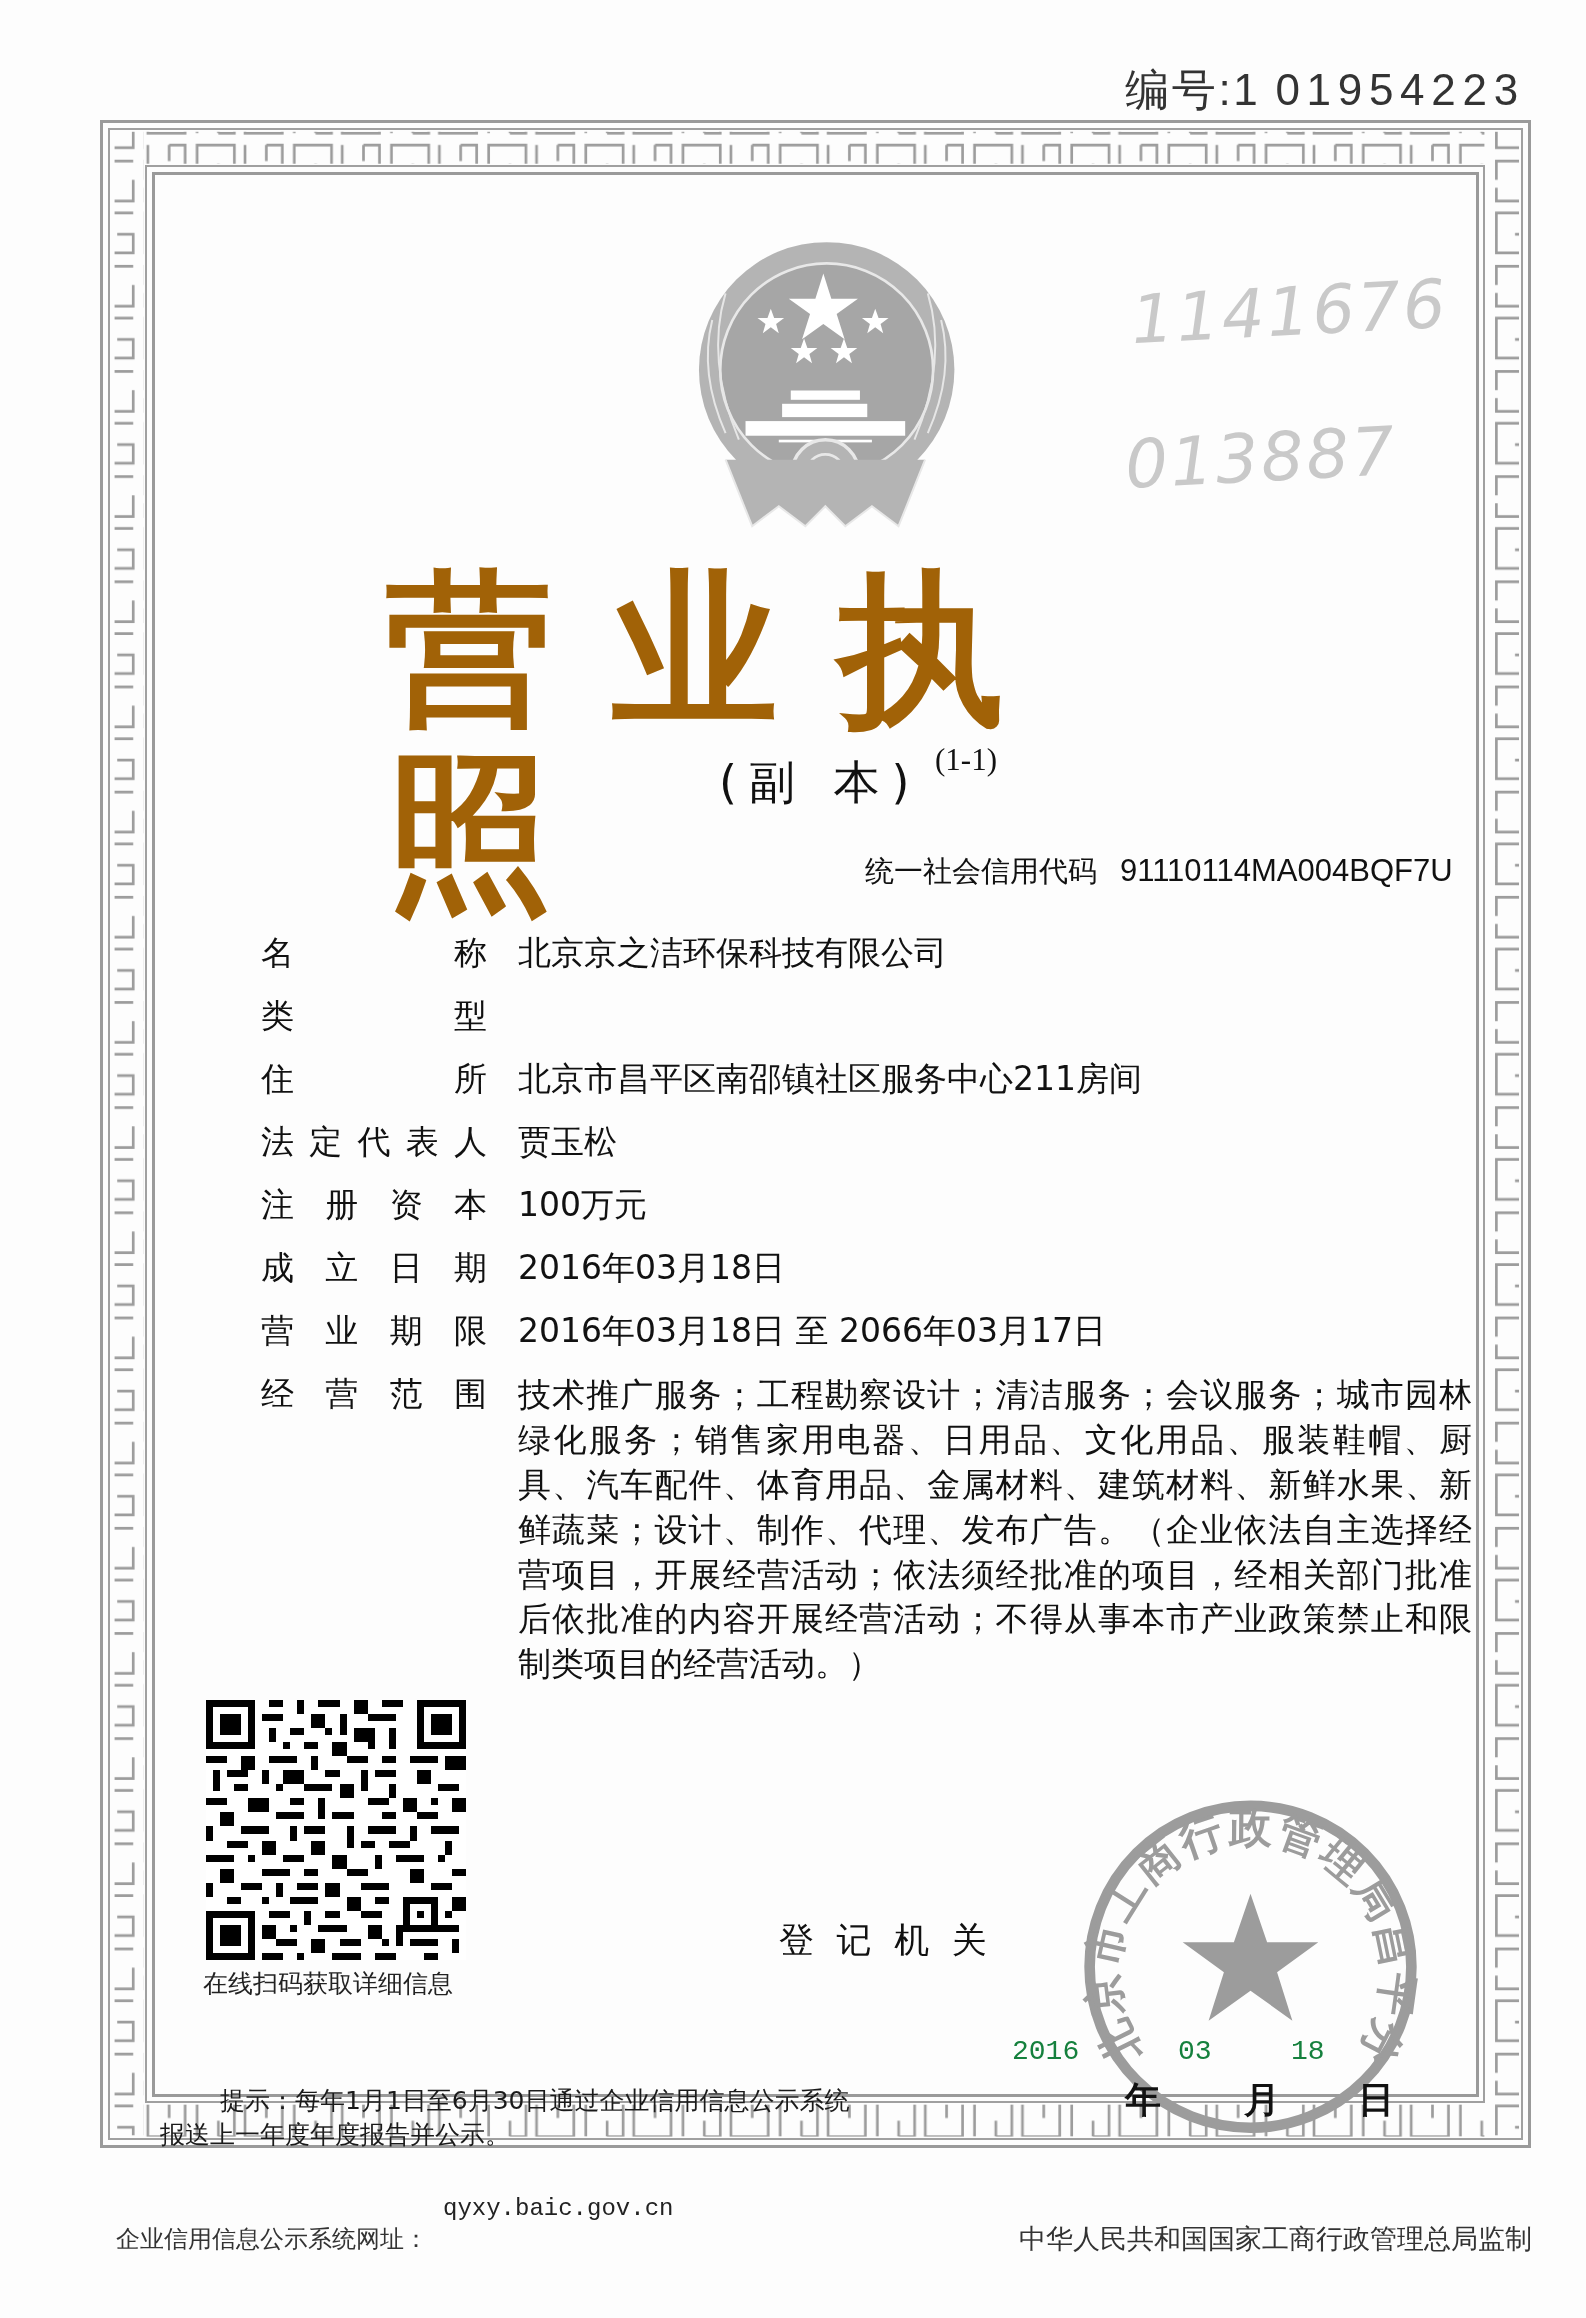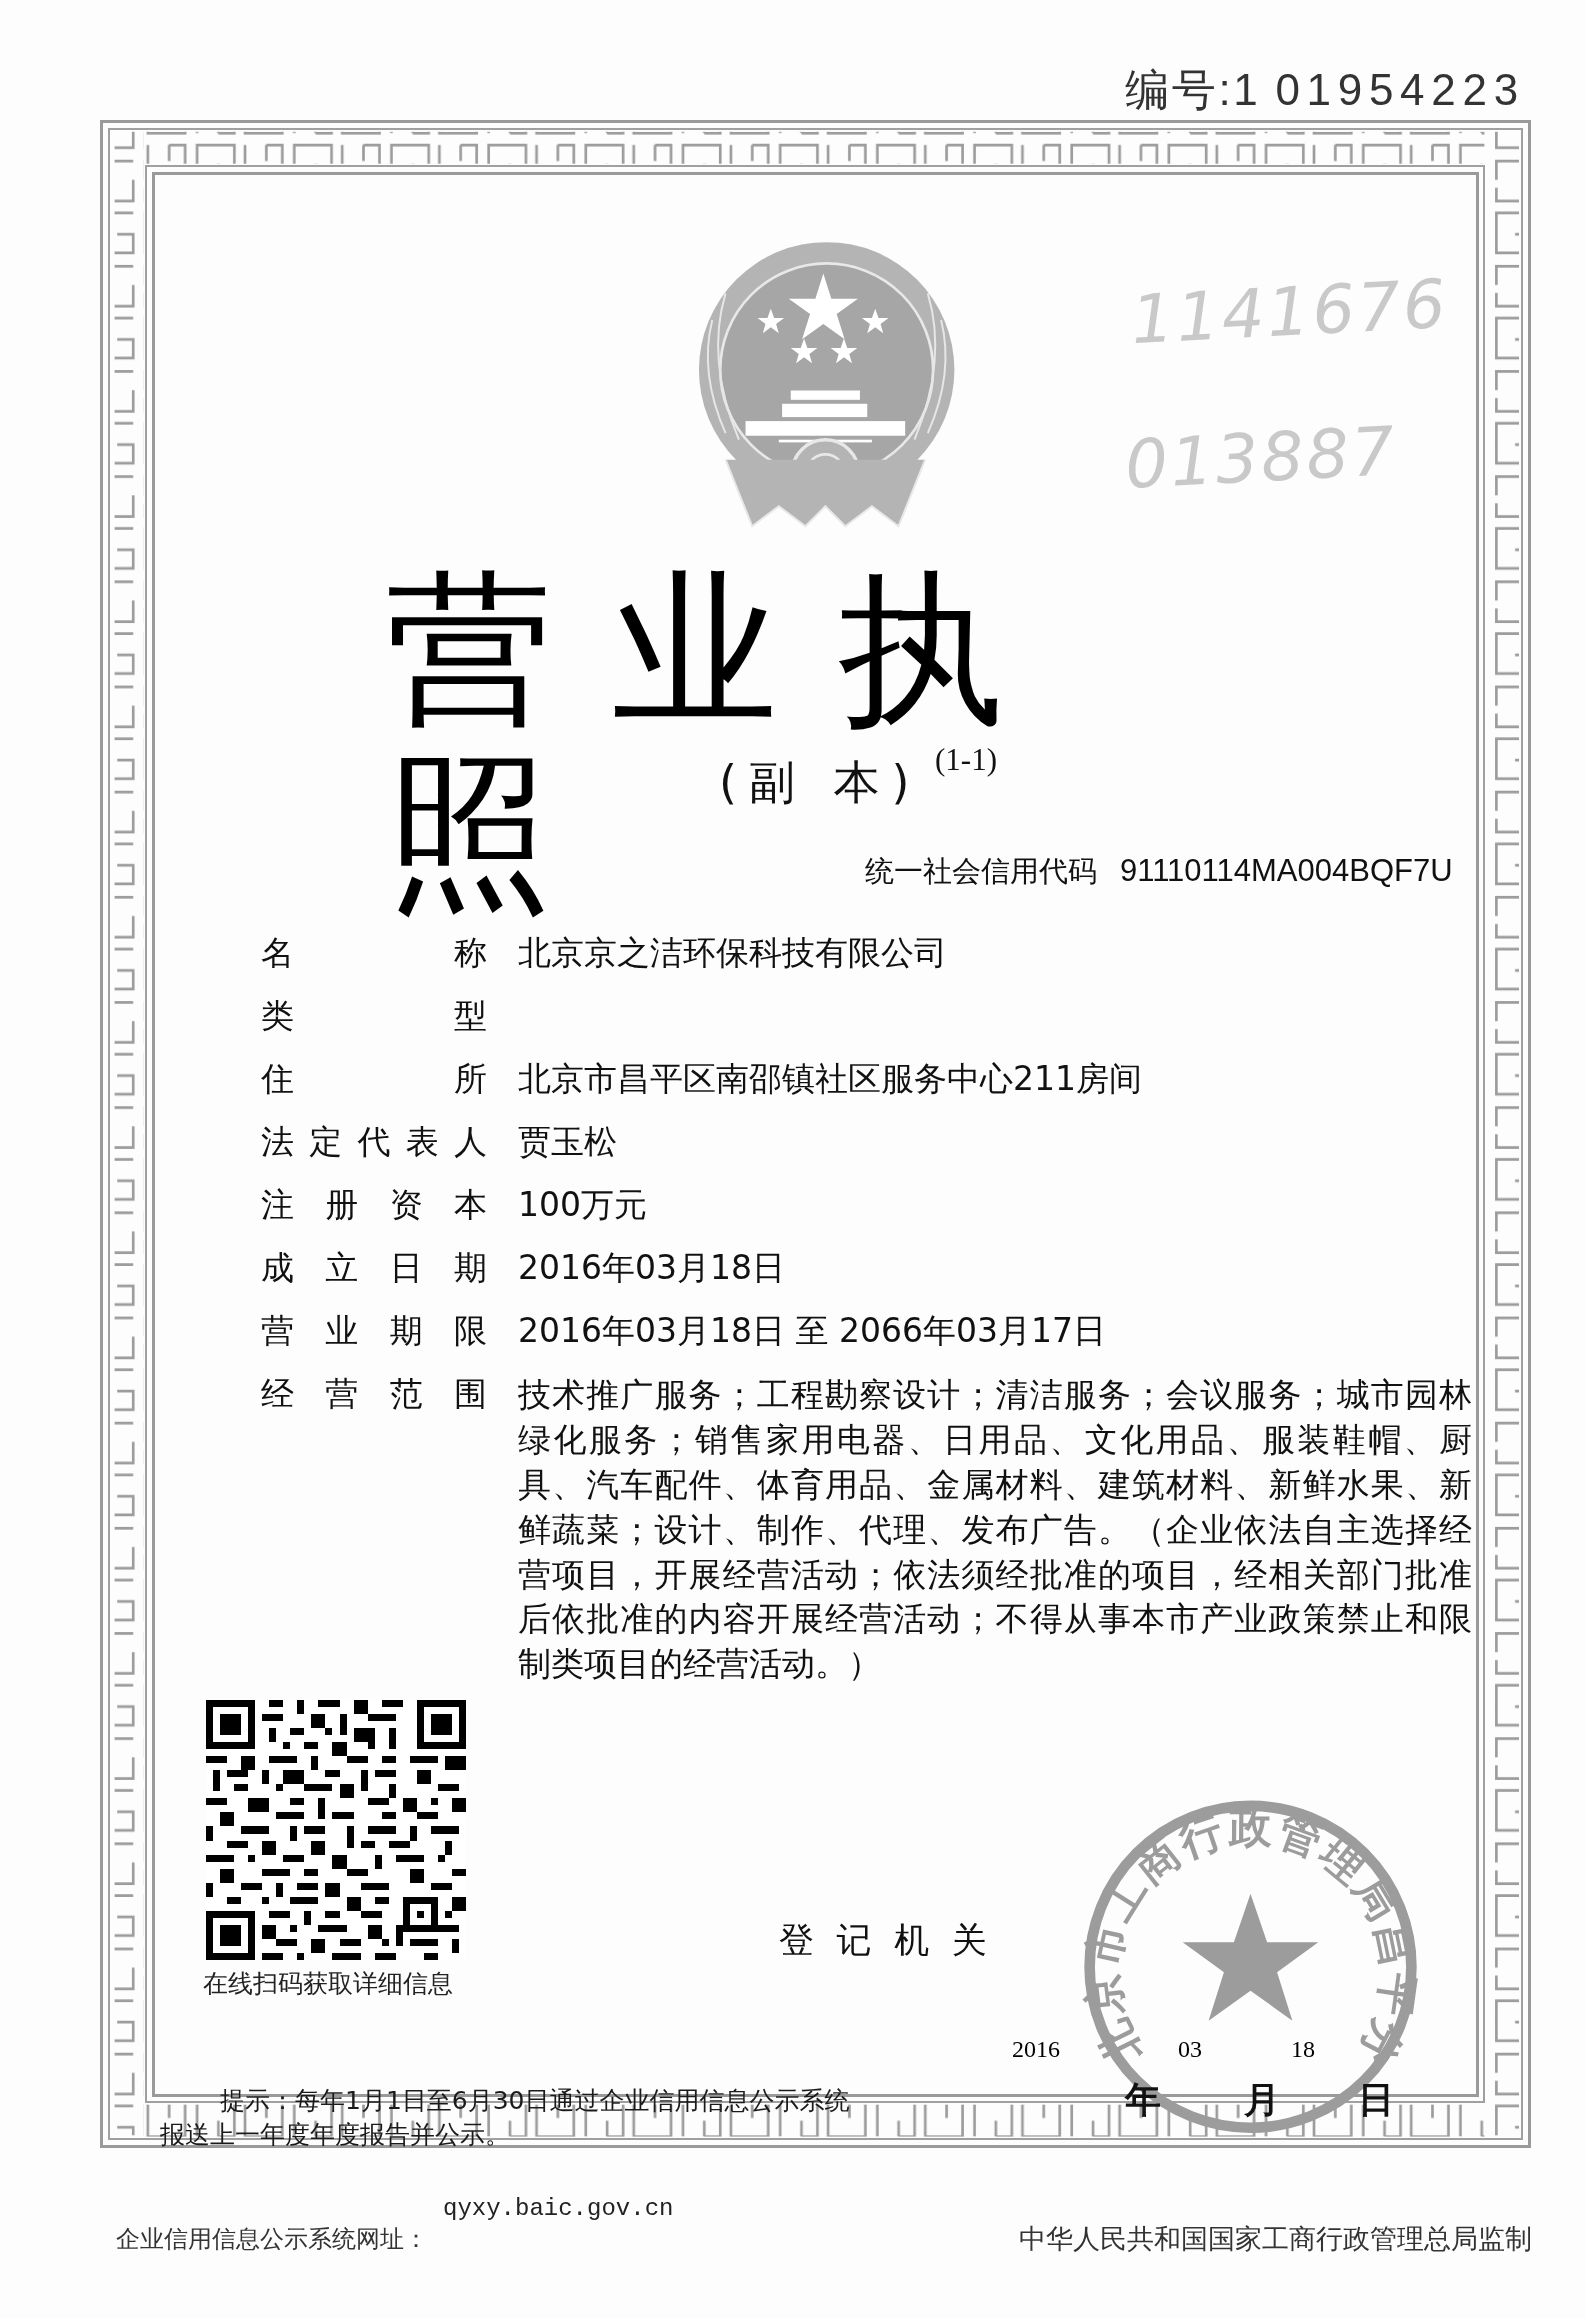--- a/index.html
+++ b/index.html
@@ -31,7 +31,7 @@
   .pencil2 { left: 1125px; top: 419px; }
 
   
-  .title { left: 386px; top: 559px; width: 892px; font-size: 166px; font-weight: 400; letter-spacing: 60px; font-family: "DejaVu Sans", sans-serif; color: #000000; text-align: left; line-height: 1.1; }
+  .title { left: 386px; top: 559px; width: 892px; font-size: 166px; font-weight: 700; letter-spacing: 60px; font-family: "DejaVu Sans", sans-serif; color: #a16207; text-align: left; line-height: 1.1; }
   .copy { left: 719px; top: 752px; font-size: 46px; font-weight: normal; font-family: "DejaVu Sans", sans-serif; letter-spacing: 12px; text-align: center; }
   .copy-num { left: 935px; top: 742px; font-size: 31px; font-family: "Liberation Serif", serif; }
 

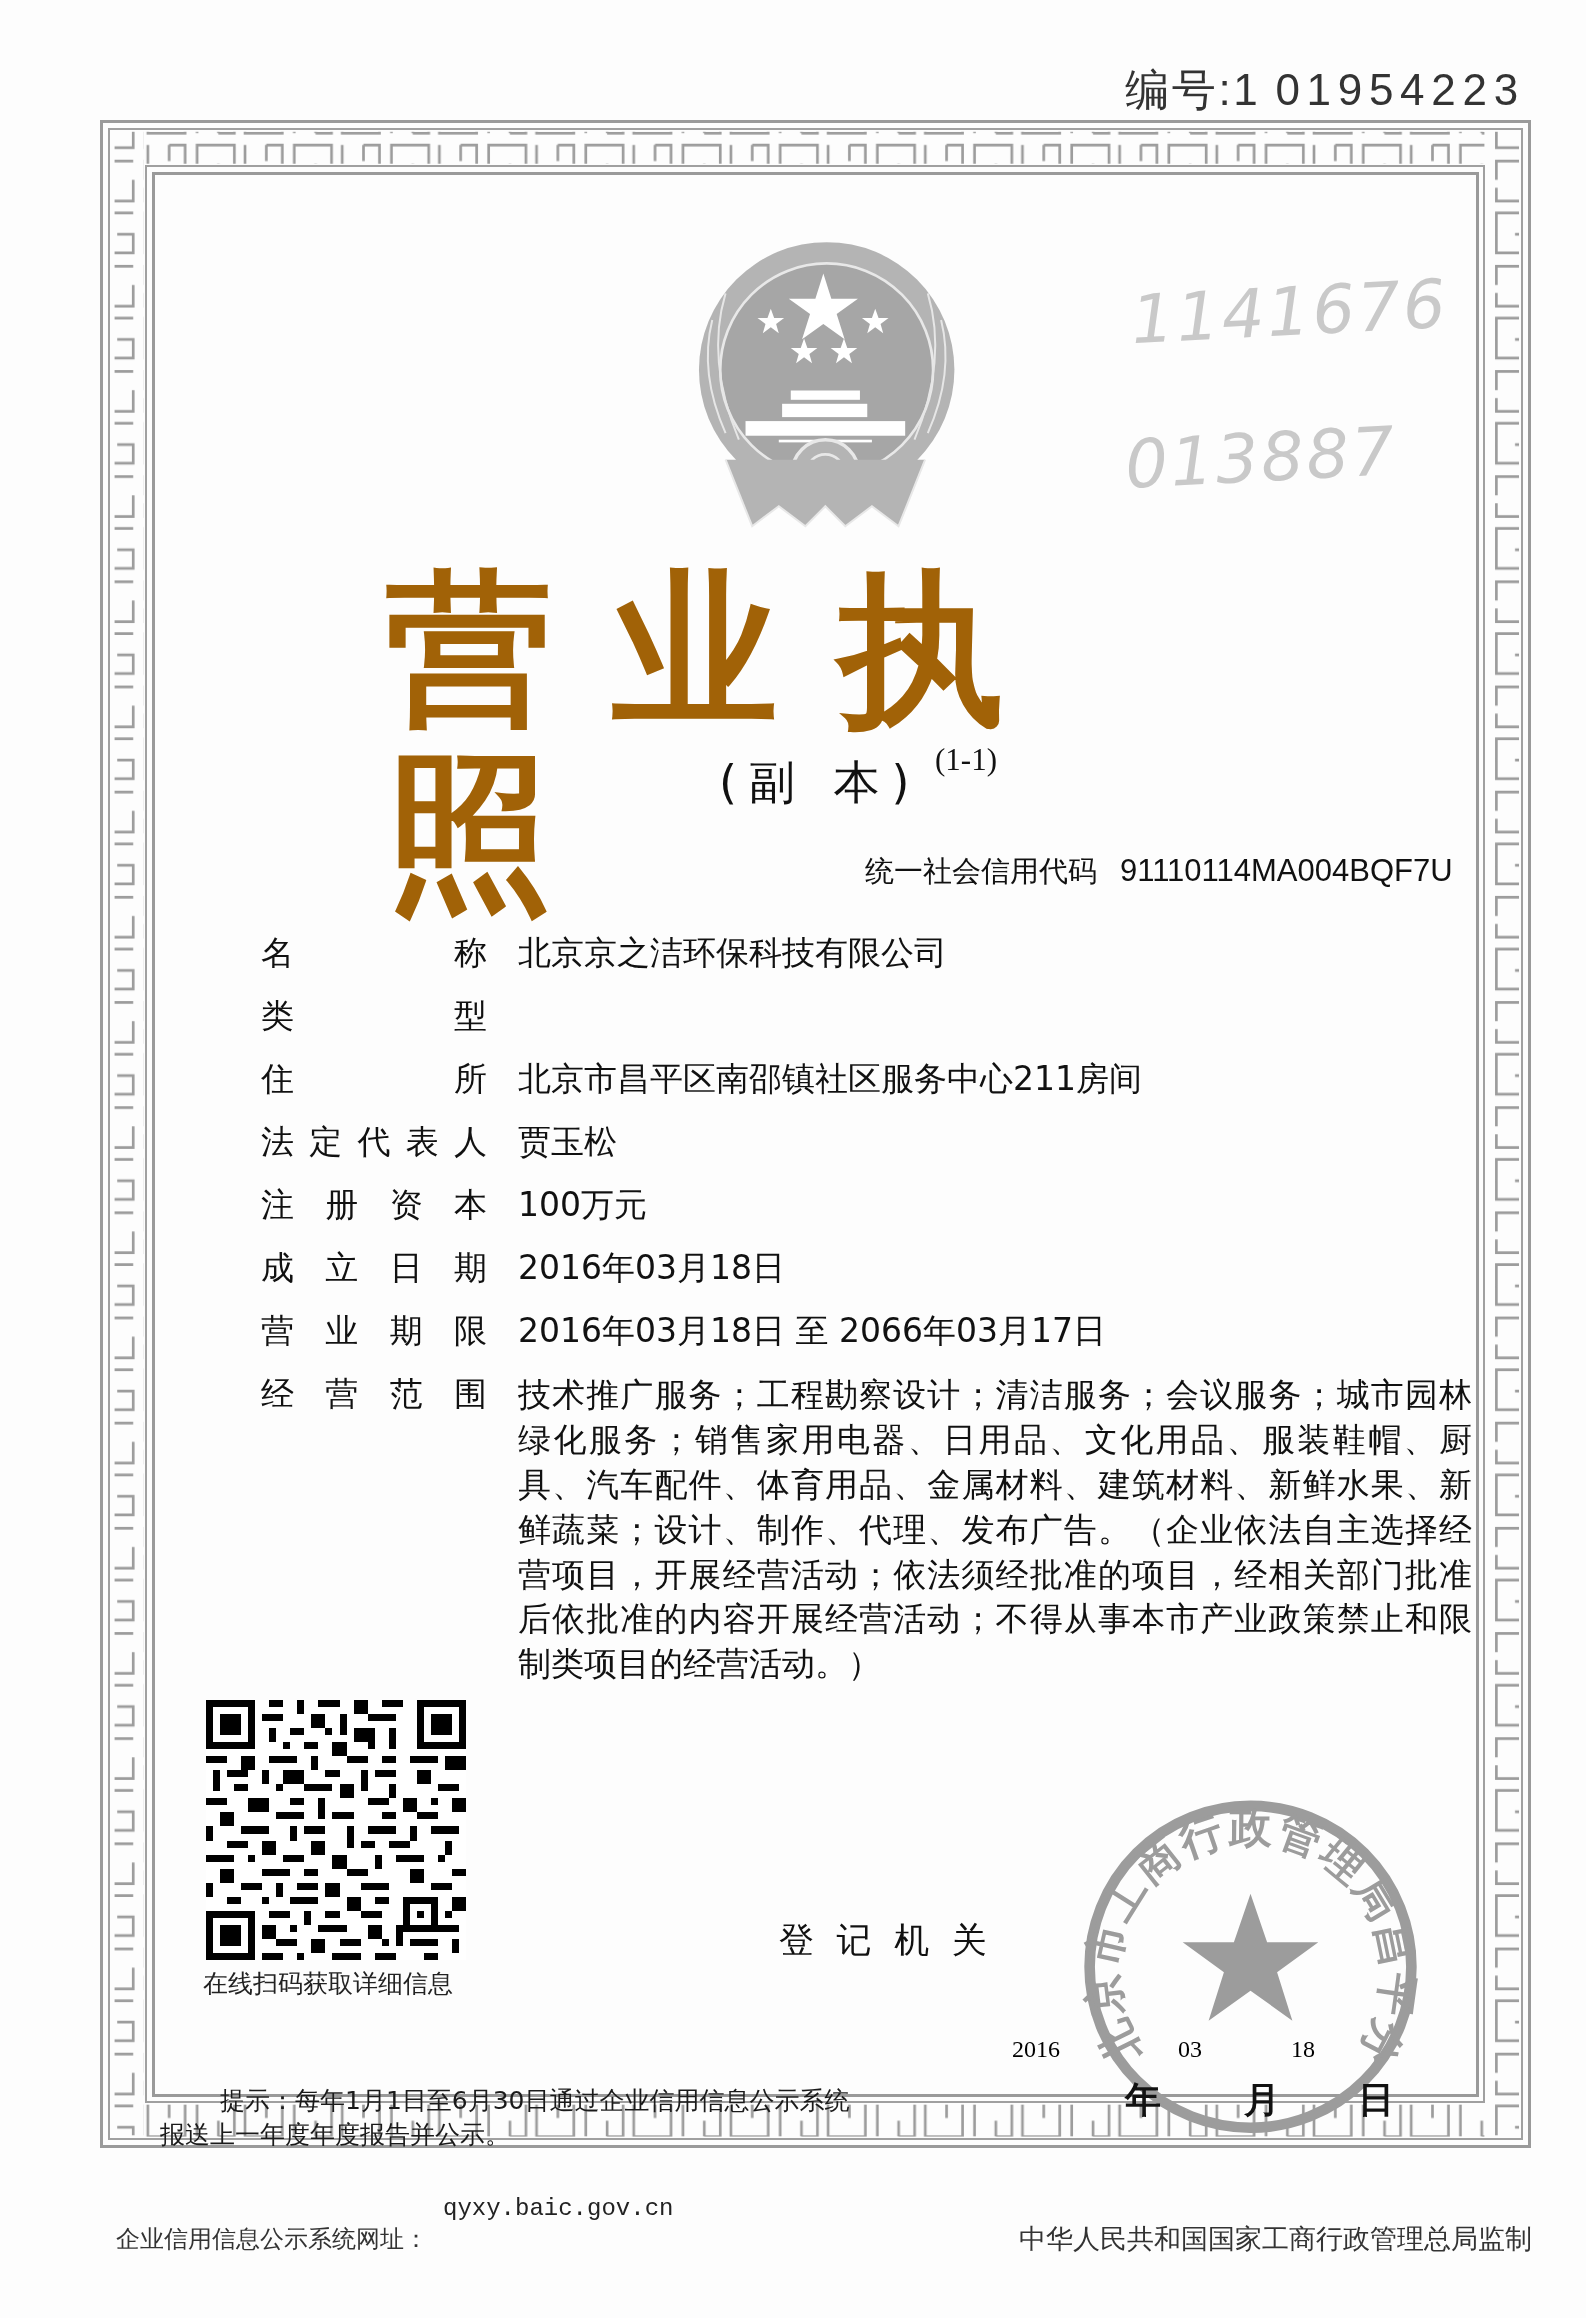--- a/index.html
+++ b/index.html
@@ -56,7 +56,7 @@
   .seal { left: 1071px; top: 1784px; width: 359px; height: 359px; }
 
   
-  .date-num { font-family: Liberation Serif, serif; font-size: 24px; color: #000000; }
+  .date-num { font-family: Liberation Mono, monospace; font-size: 28px; color: #15803d; }
   .date-cn { font-family: "DejaVu Sans", sans-serif; font-size: 36px; font-weight: bold; color: #111; }
   .d-year { left: 1012px; top: 2036px; }
   .d-month { left: 1178px; top: 2036px; }

